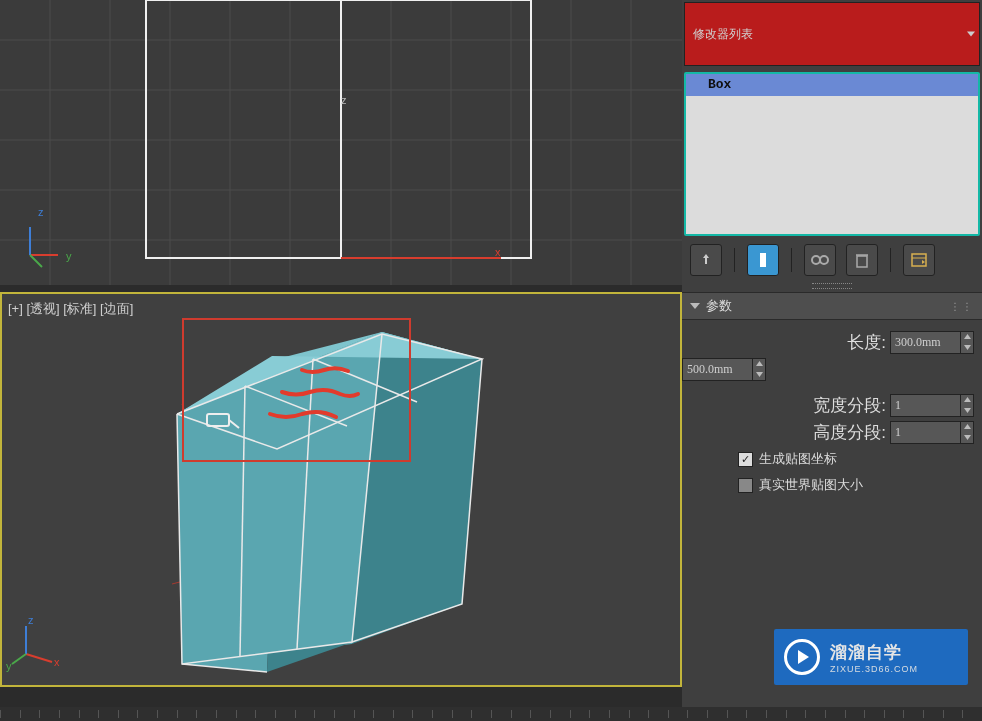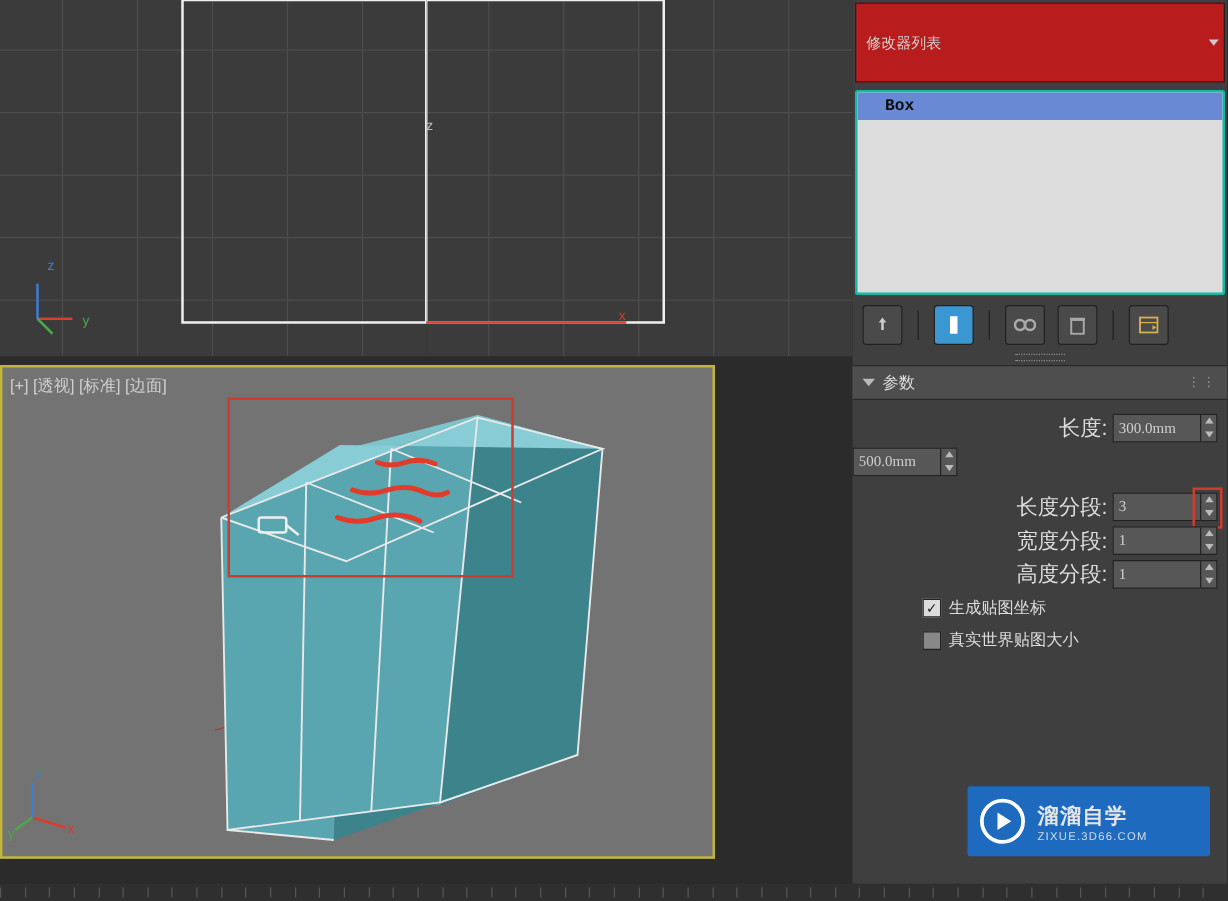--- a/index.html
+++ b/index.html
@@ -30,7 +30,7 @@
   .vp-top .half.left{left:0}
   .vp-top .half.right{left:341px}
   .vp-top svg{display:block}
-  .vp-bottom{position:absolute;left:0;top:292px;width:572px;height:395px;background:#737373;border:2px solid var(--viewport-border-active);box-sizing:border-box}
+  .vp-bottom{position:absolute;left:0;top:292px;width:682px;height:395px;background:#404040;border:2px solid var(--viewport-border-active);box-sizing:border-box}
   .vp-bottom .lbl{position:absolute;left:6px;top:6px;color:#cfcfcf;font-size:13px}
   .vp-bottom svg{position:absolute;left:0;top:0}
   .highlight{position:absolute;left:182px;top:318px;width:225px;height:140px;border:2px solid var(--red);pointer-events:none}

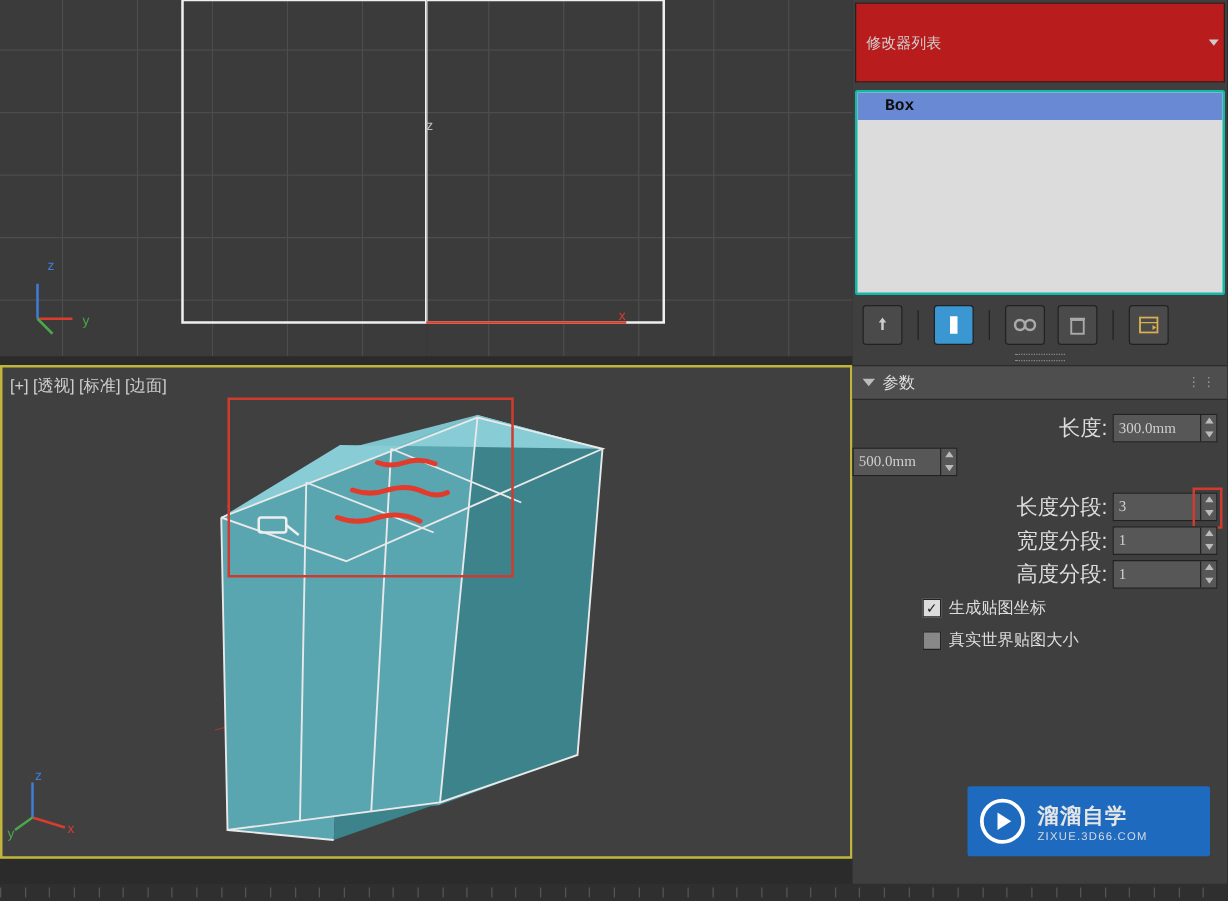--- a/index.html
+++ b/index.html
@@ -289,27 +289,6 @@
       </div>
       <div style="height:8px"></div>
       <div class="prow">
-        <div class="plabel">长度分段:</div>
-        <div class="spinner-wrap">
-          <div class="spinner">
-            <div class="val">3</div>
-            <div class="arrows">
-              <span>
-                  <svg width="7" height="5">
-                    <polygon points="3.5,0 7,5 0,5" fill="#bbb"></polygon>
-                  </svg>
-                </span>
-              <span>
-                  <svg width="7" height="5">
-                    <polygon points="0,0 7,0 3.5,5" fill="#bbb"></polygon>
-                  </svg>
-                </span>
-            </div>
-          </div>
-          <div class="spin-hl"></div>
-        </div>
-      </div>
-      <div class="prow">
         <div class="plabel">宽度分段:</div>
         <div class="spinner-wrap">
           <div class="spinner">

